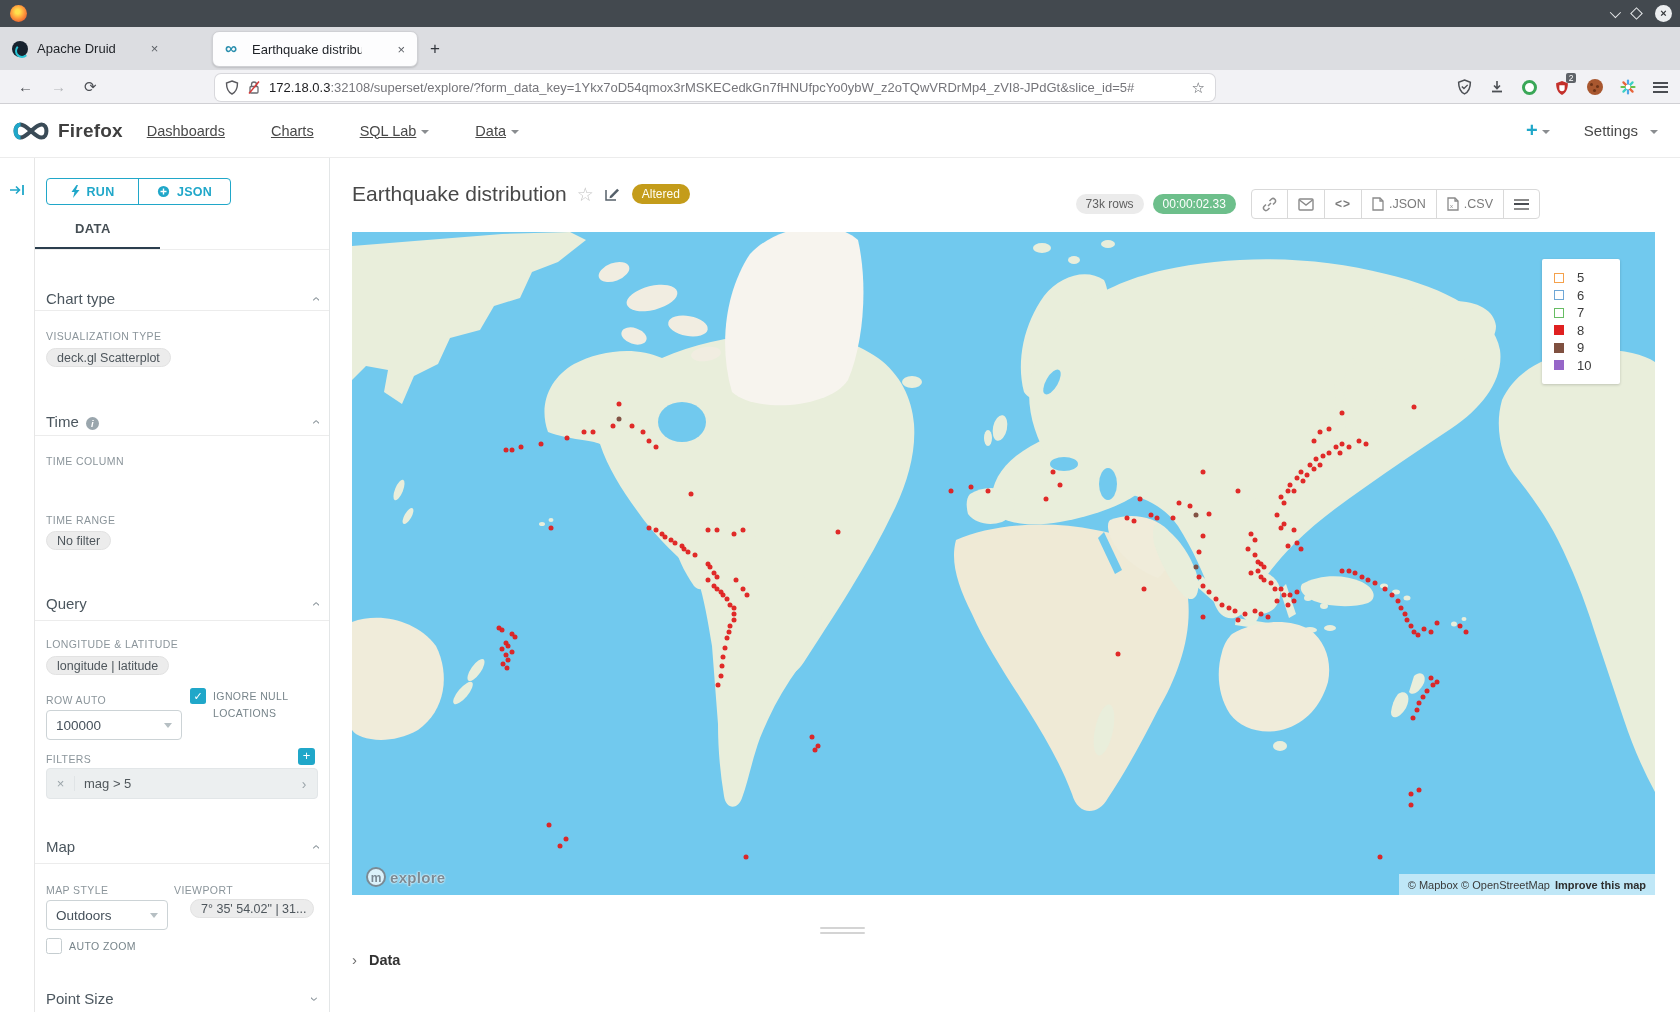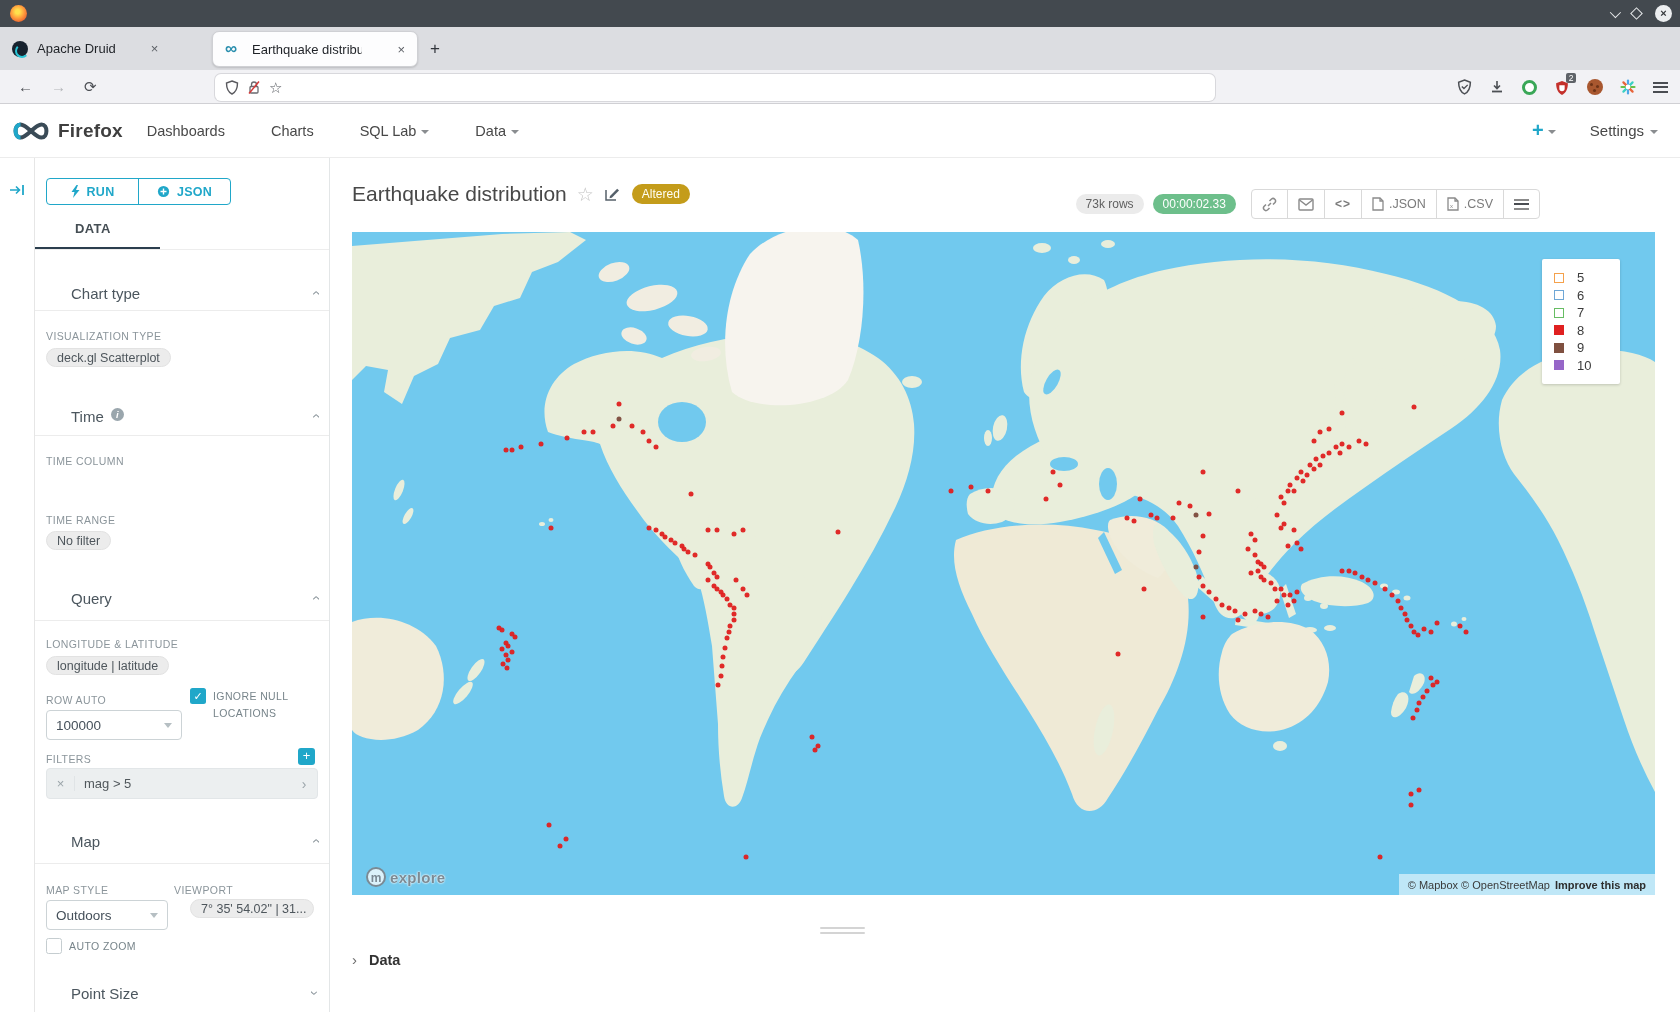--- a/index.html
+++ b/index.html
@@ -204,6 +204,7 @@
           <path d="M4.5,6.5 V4.5 a2.5,2.5 0 0 1 5,0 V6.5" fill="none" stroke="#6a6a6f" stroke-width="1.3"></path>
           <line x1="2" y1="13.5" x2="12" y2="1.5" stroke="#d43a3a" stroke-width="1.5"></line>
         </svg>
+      <span class="urltext"><span class="host">172.18.0.3</span><span>:32108/superset/explore/?form_data_key=1Ykx7oD54qmox3rMSKECedkGn7fHNUfpcYo0ybW_z2oTQwVRDrMp4_zVI8-JPdGt&amp;slice_id=5#</span></span>
       <span class="star">☆</span>
     </div>
     <div class="tb-icons">

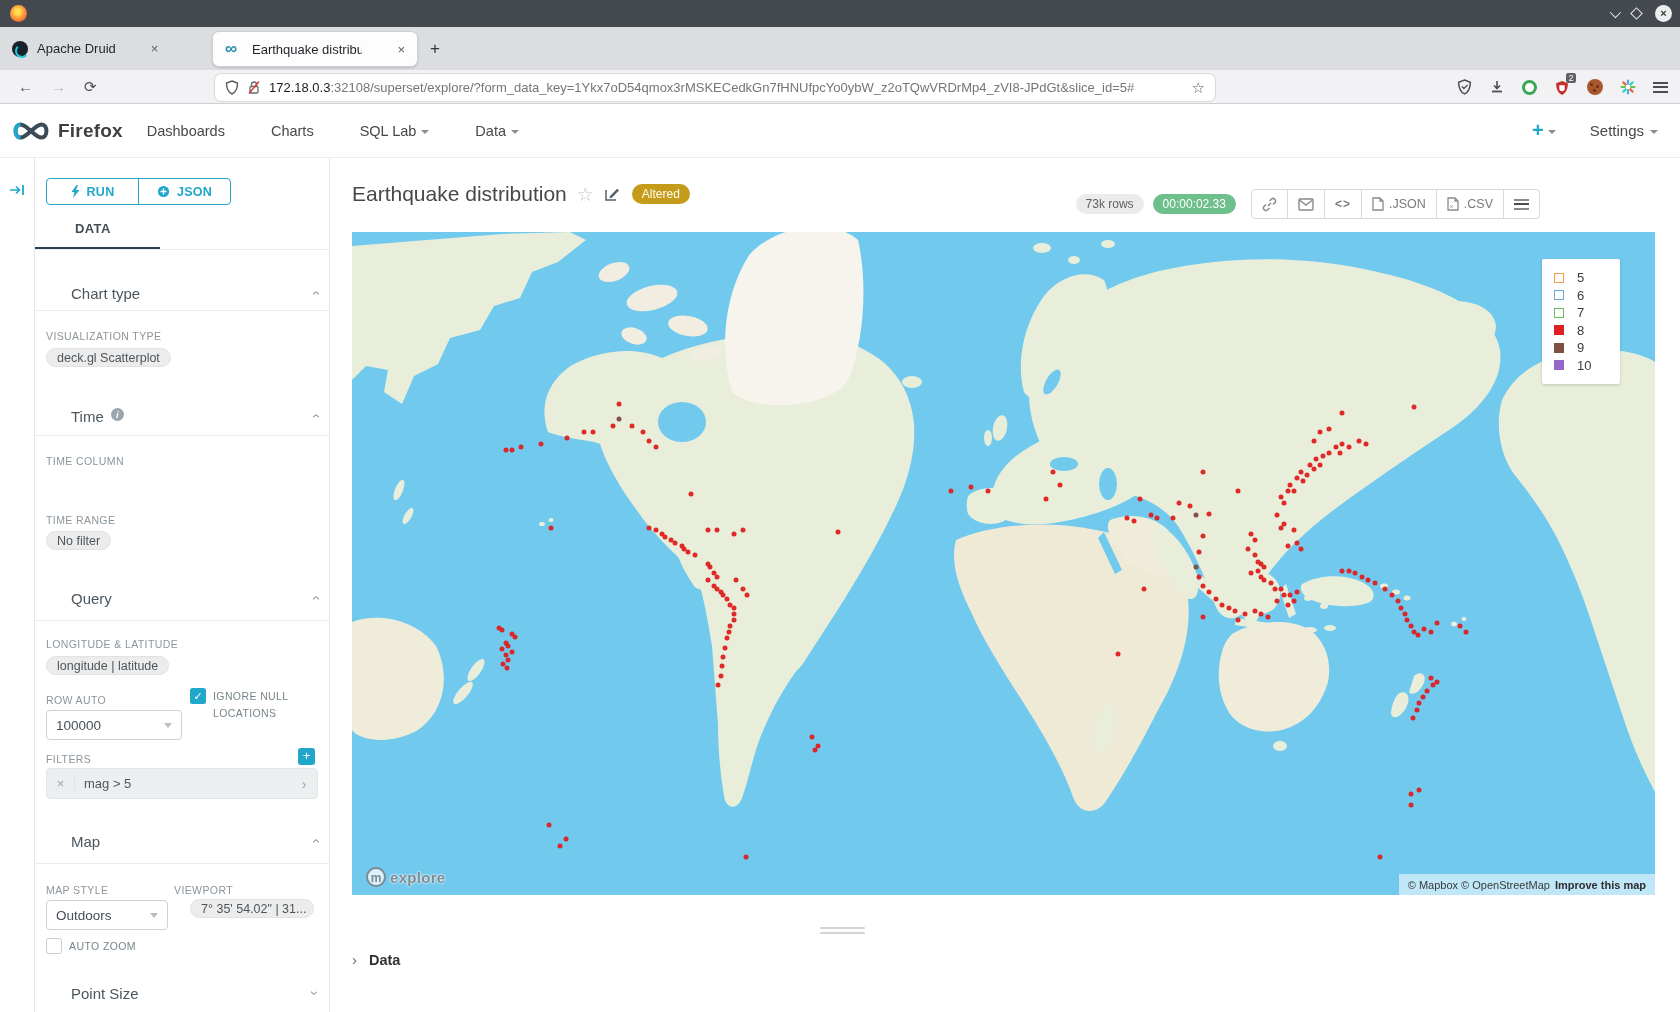--- a/index.html
+++ b/index.html
@@ -60,7 +60,7 @@
     border-bottom:1px solid #ececec; display:flex; align-items:center; }
   .brand { display:flex; align-items:center; gap:6px; margin-left:10px; }
   .brand-name { font-size:19px; font-weight:bold; color:#3f3f3f; letter-spacing:.2px; }
-  .menu { display:flex; align-items:center; gap:46px; margin-left:24px; font-size:14.5px; color:#484848; }
+  .menu { display:flex; align-items:center; gap:46px; margin-left:24px; font-size:14.5px; color:#484848;text-decoration:underline; }
   .menu .item { display:flex; align-items:center; gap:5px; }
   .caret { width:0; height:0; border-left:4px solid transparent; border-right:4px solid transparent;
     border-top:4.5px solid #8a8d90; margin-top:2px; }

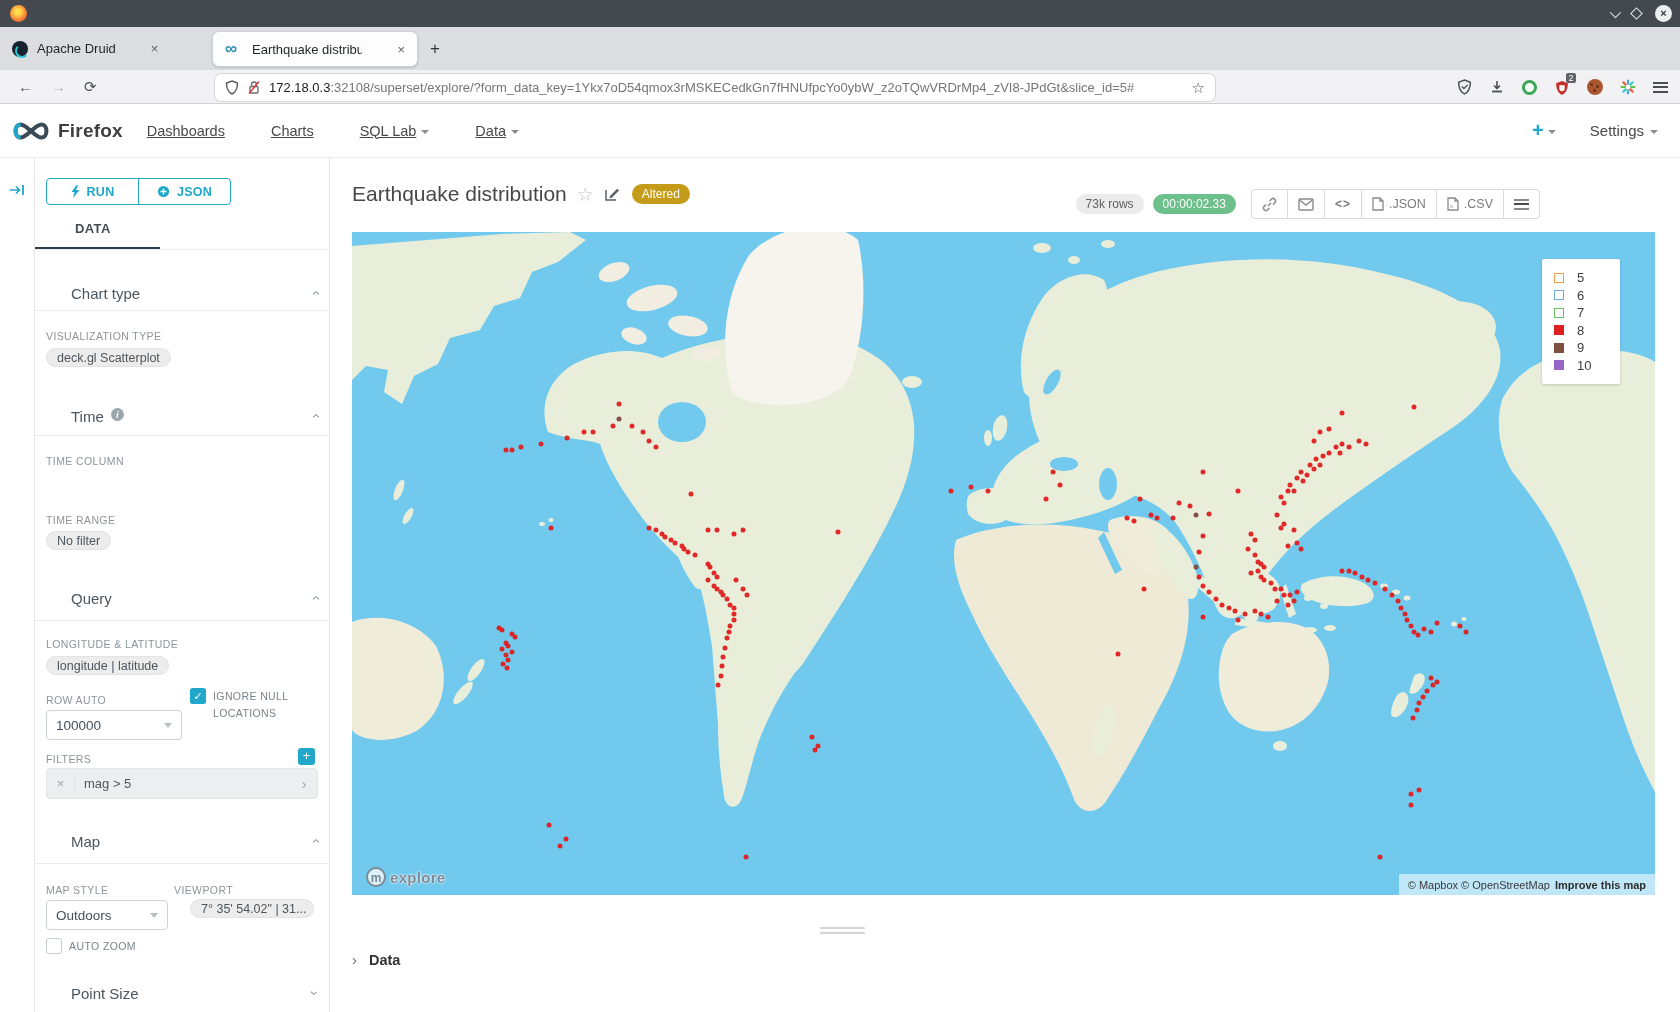--- a/index.html
+++ b/index.html
@@ -66,7 +66,7 @@
     border-top:4.5px solid #8a8d90; margin-top:2px; }
   .sst-right { position:absolute; right:22px; display:flex; align-items:center; gap:34px; }
   .plusmenu { display:flex; align-items:center; gap:4px; color:#20a7c9; font-size:20px; font-weight:bold; }
-  .settings { display:flex; align-items:center; gap:6px; font-size:15px; color:#484848; }
+  .settings { display:flex; align-items:center; gap:12px; font-size:15px; color:#484848; }
 
   
   .rail { position:absolute; left:0; top:158px; width:35px; bottom:0; background:#fff; border-right:1px solid #e6e6e6; }

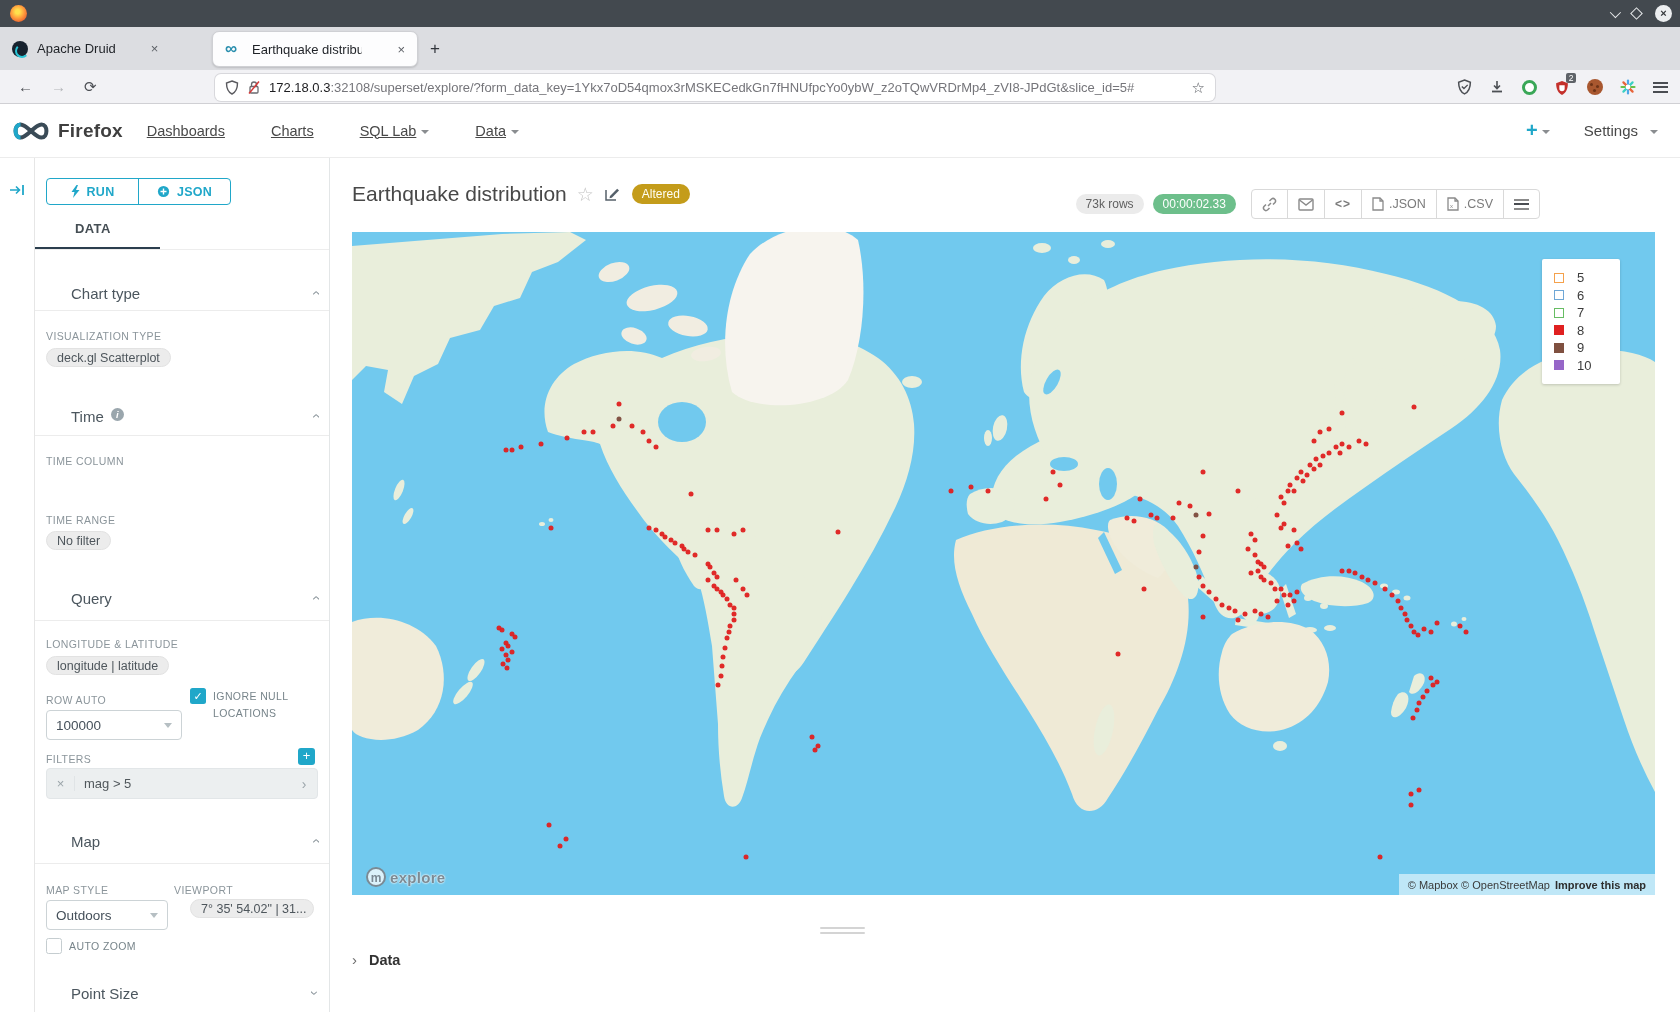--- a/index.html
+++ b/index.html
@@ -90,8 +90,8 @@
   .datatab { position:absolute; left:40px; top:63px; font-size:13px; font-weight:bold; color:#454e54; letter-spacing:.4px; }
   .tab-underline { position:absolute; left:0; top:89px; width:125px; height:2px; background:#2b3e4e; }
   .panel-div0 { position:absolute; left:0; top:91px; width:100%; height:1px; background:#ededed; }
-  .sect-head { position:absolute; left:11px; right:11px; height:22px; display:flex; align-items:flex-start;
-    font-size:15px; color:#4b565e;margin-left:25px; }
+  .sect-head { position:absolute; left:11px; right:11px; height:22px; display:flex; align-items:flex-end;
+    font-size:15px; color:#4b565e; }
   .sect-head .sp { flex:1; }
   .chev { color:#8b959b; font-size:14px; display:inline-block; }
   .chev.up { transform:rotate(-90deg); }

